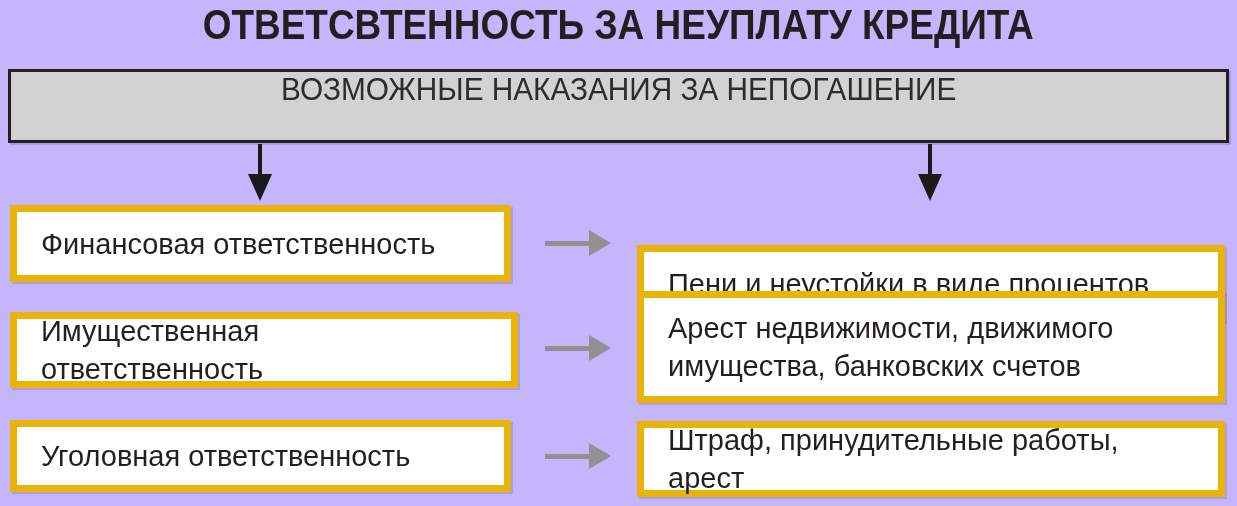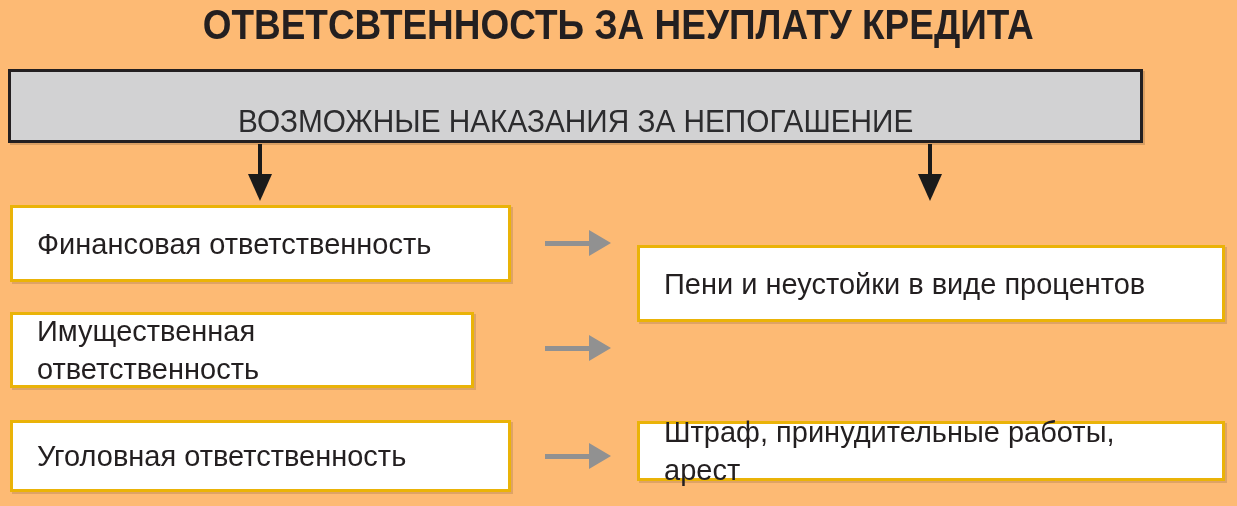--- a/index.html
+++ b/index.html
@@ -8,7 +8,7 @@
     position: relative;
     width: 1237px;
     height: 506px;
-    background: #fdba74;
+    background: #c4b5fd;
     font-family: "Liberation Sans", sans-serif;
     color: #231f20;
     overflow: hidden;

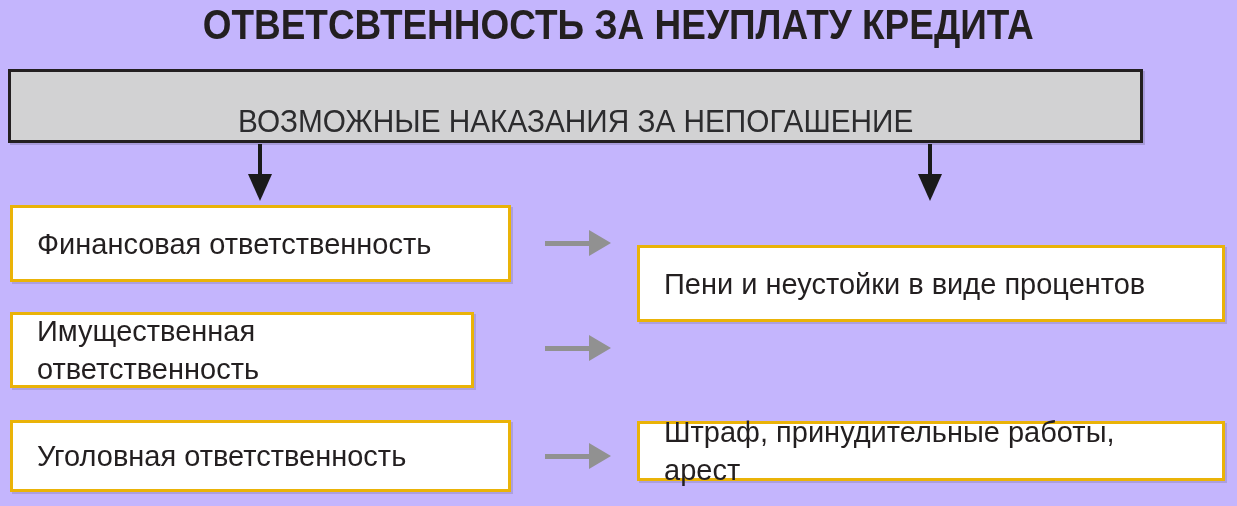--- a/index.html
+++ b/index.html
@@ -35,13 +35,13 @@
   .header-box {
     position: absolute;
     left: 8px; top: 69px;
-    width: 1135px; height: 74px;
+    width: 1221px; height: 74px;
     box-sizing: border-box;
     background: #d2d2d3;
     border: 3px solid #231f20;
     box-shadow: 2px 2px 0 rgba(0,0,0,0.14);
     display: flex;
-    align-items: flex-end;
+    align-items: flex-start;
     justify-content: center;
   }
   .header-box .label {

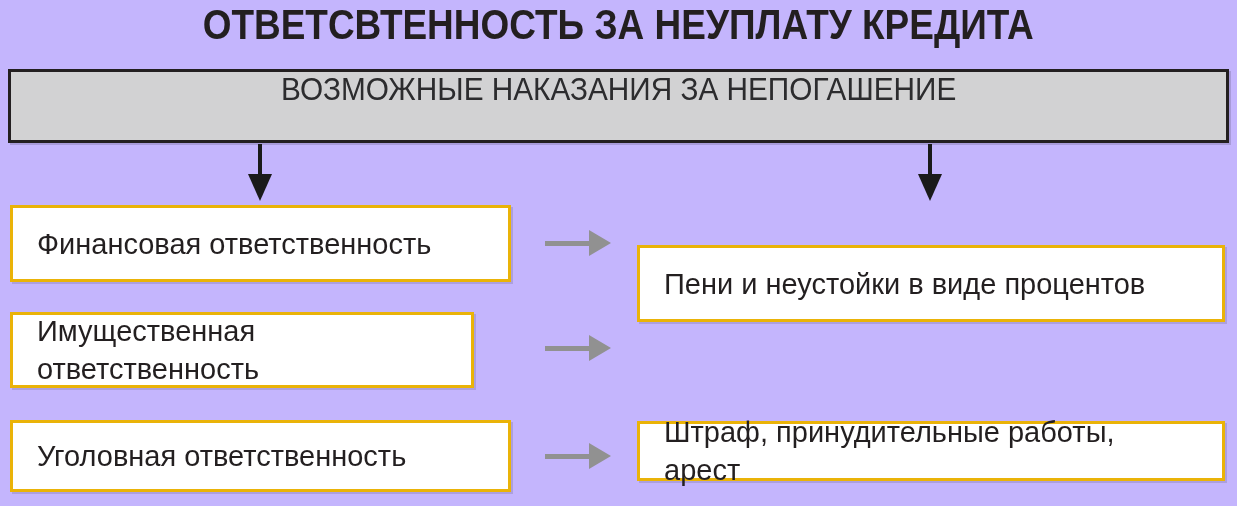--- a/index.html
+++ b/index.html
@@ -78,7 +78,7 @@
     position: absolute;
     box-sizing: border-box;
     background: #ffffff;
-    border: 3px solid #eab308;
+    border: 7px solid #eab308;
     box-shadow: 2px 2px 0 rgba(0,0,0,0.12);
     display: flex;
     align-items: center;

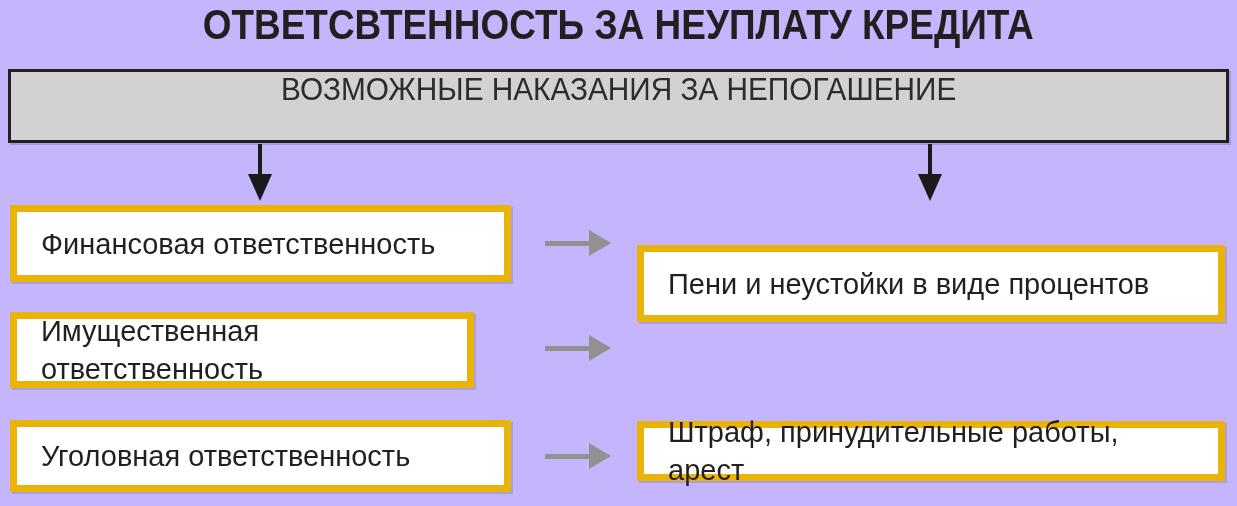--- a/index.html
+++ b/index.html
@@ -89,7 +89,7 @@
   }
   .box-l1 { left: 10px;  top: 205px; width: 501px; height: 77px; }
   .box-r1 { left: 637px; top: 205px; width: 588px; height: 77px; margin-top: 40px; }
-  .box-l2 { left: 10px;  top: 312px; width: 464px; height: 76px; }
+  .box-l2 { left: 10px;  top: 312px; width: 508px; height: 76px; }
   .box-r2 { left: 637px; top: 291px; width: 588px; height: 112px; }
   .box-l3 { left: 10px;  top: 420px; width: 501px; height: 72px; }
   .box-r3 { left: 637px; top: 421px; width: 588px; height: 60px; justify-content: center; }

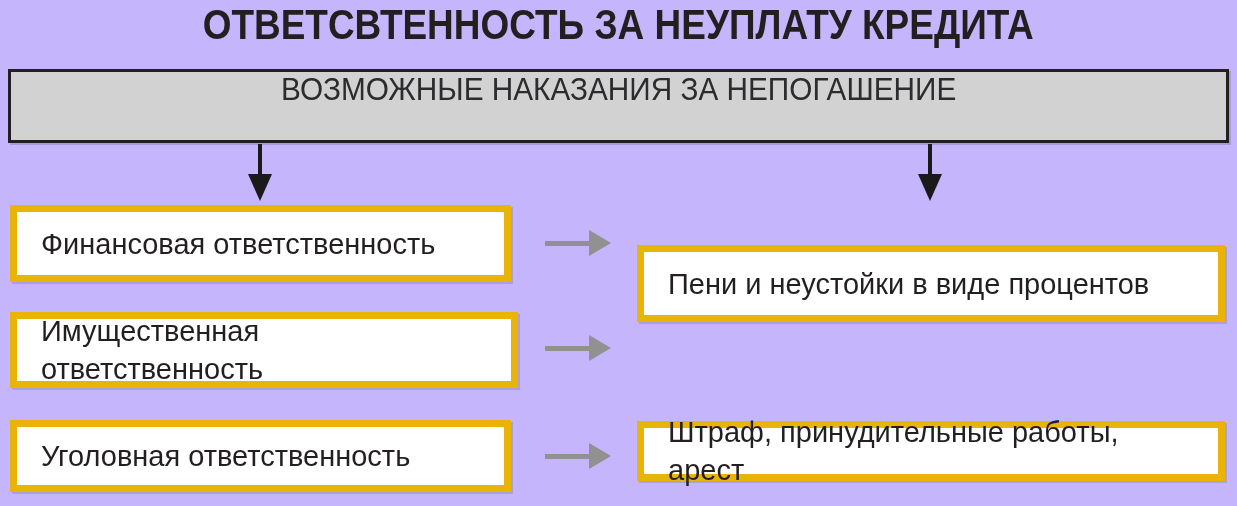--- a/index.html
+++ b/index.html
@@ -153,6 +153,9 @@
     <div class="stem"></div>
     <div class="head"></div>
   </div>
+  <div class="box box-r2">
+    <span>Арест недвижимости, движимого имущества, банковских счетов</span>
+  </div>
 
   <div class="box box-l3">
     <span>Уголовная ответственность</span>

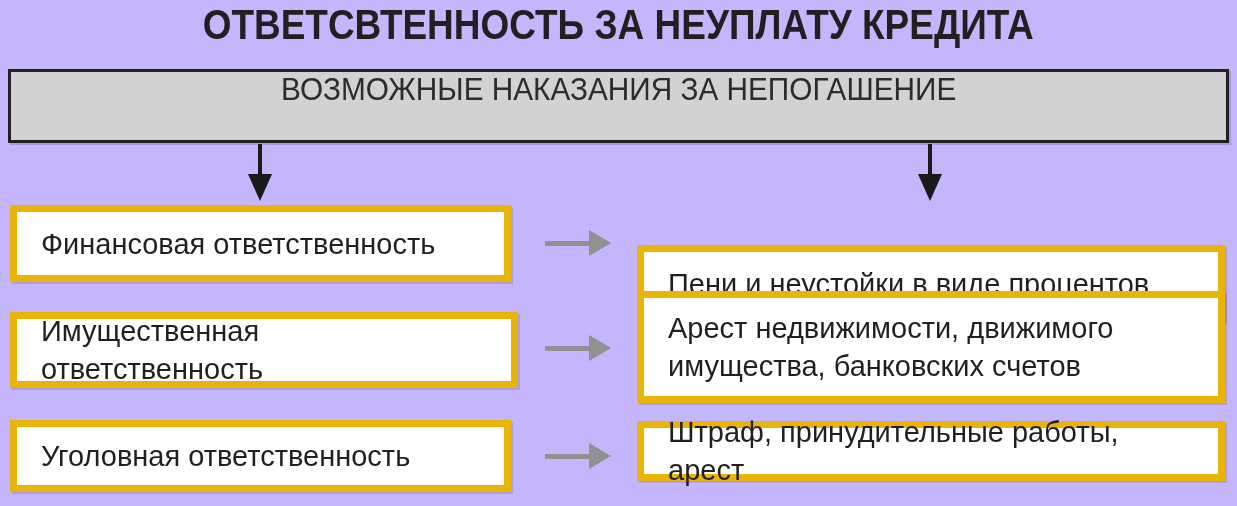--- a/index.html
+++ b/index.html
@@ -92,7 +92,7 @@
   .box-l2 { left: 10px;  top: 312px; width: 508px; height: 76px; }
   .box-r2 { left: 637px; top: 291px; width: 588px; height: 112px; }
   .box-l3 { left: 10px;  top: 420px; width: 501px; height: 72px; }
-  .box-r3 { left: 637px; top: 421px; width: 588px; height: 60px; justify-content: center; }
+  .box-r3 { left: 637px; top: 421px; width: 588px; height: 76px; justify-content: center; }
 
   
   .harrow {

